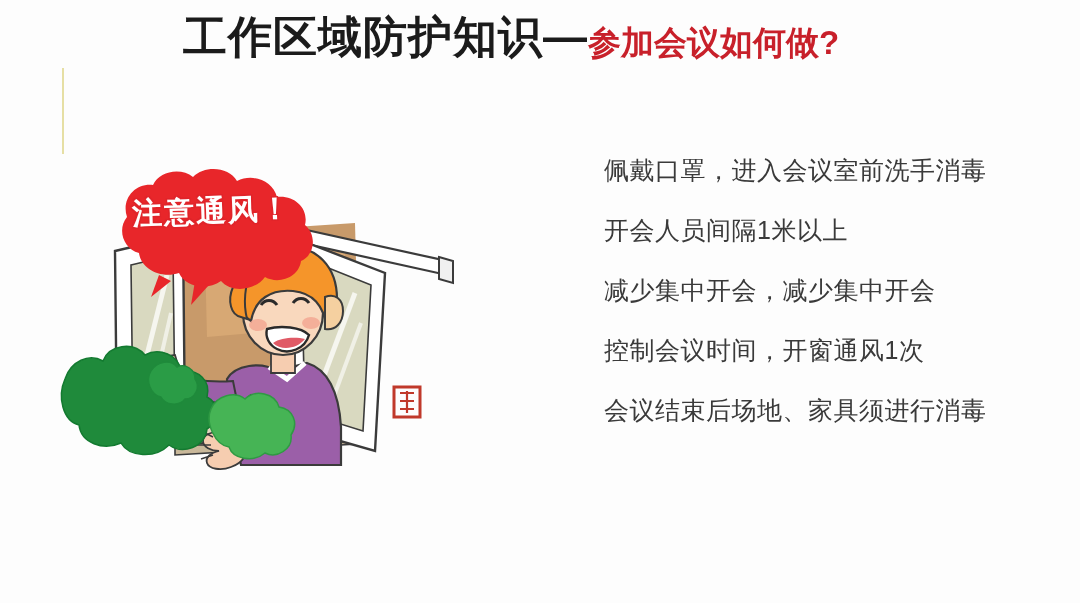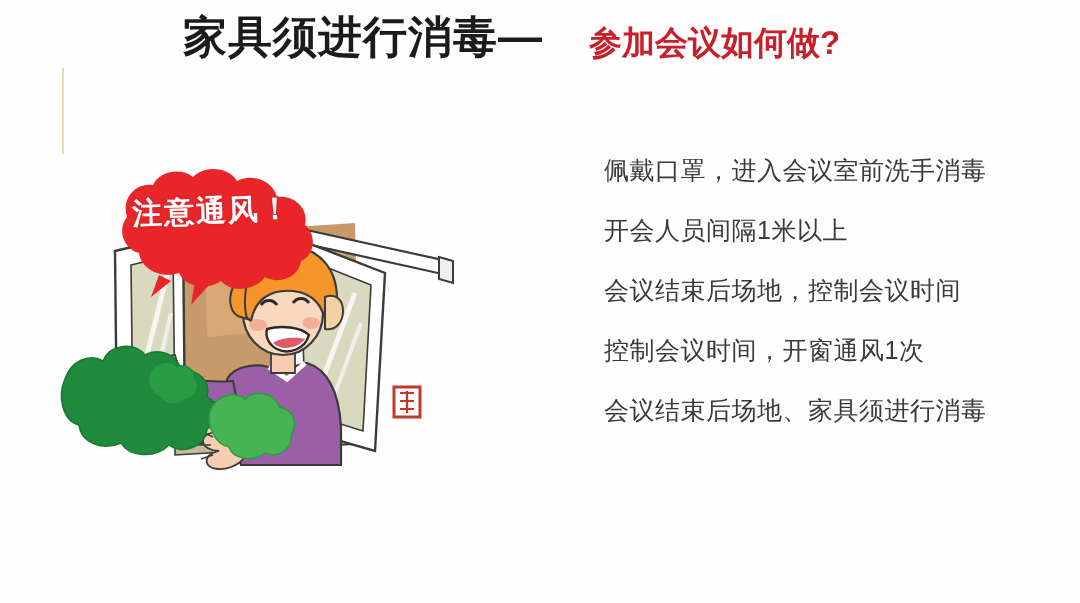--- a/index.html
+++ b/index.html
@@ -108,7 +108,7 @@
 <div id="slide">
 
   <div class="title-row">
-    <span class="title-main">家具须进行消毒—</span>
+    <span class="title-main">工作区域防护知识—</span>
     <span class="title-accent">参加会议如何做?</span>
   </div>
 

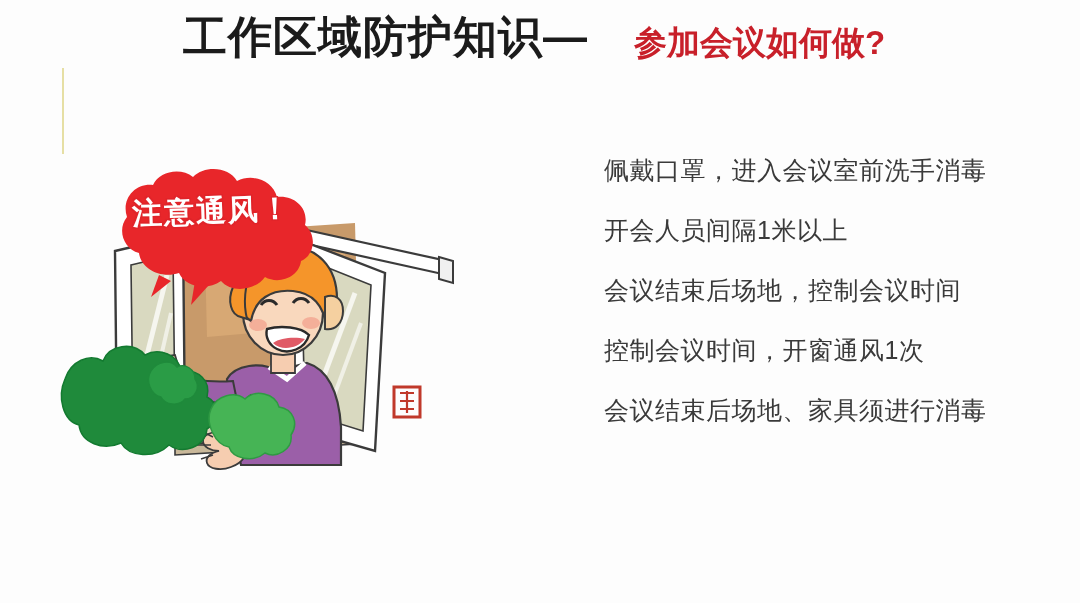--- a/index.html
+++ b/index.html
@@ -43,7 +43,6 @@
     line-height: 1.1;
     position: relative;
     top: 2px;
-    margin-left: 46px;
   }
 
   

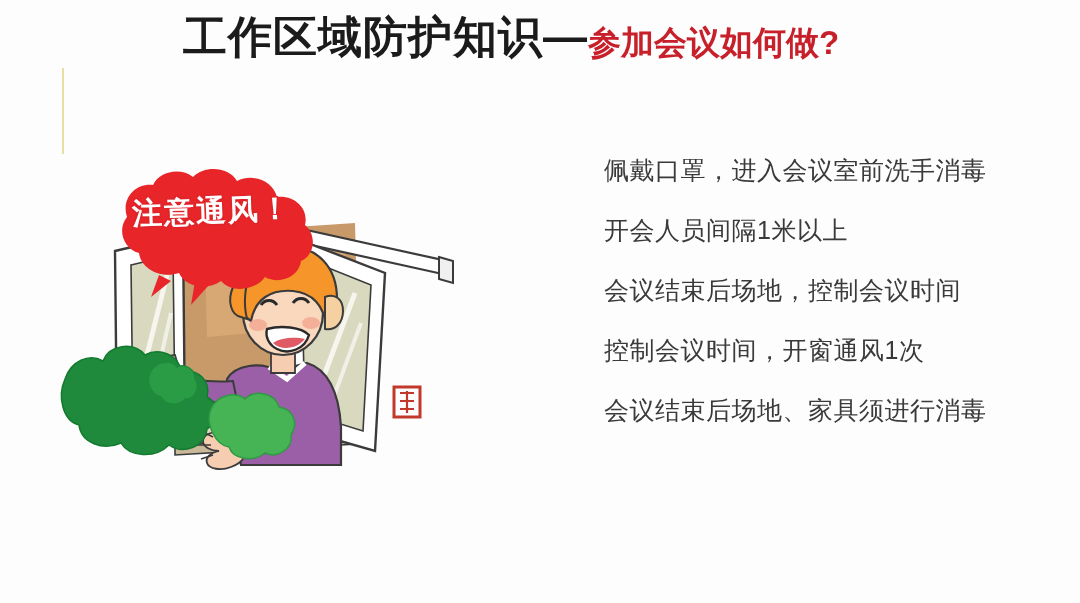--- a/index.html
+++ b/index.html
@@ -229,7 +229,7 @@
   <div class="text-list">
     <div class="text-line">佩戴口罩，进入会议室前洗手消毒</div>
     <div class="text-line">开会人员间隔1米以上</div>
-    <div class="text-line">会议结束后场地，控制会议时间</div>
+    <div class="text-line">减少集中开会，减少集中开会</div>
     <div class="text-line">控制会议时间，开窗通风1次</div>
     <div class="text-line">会议结束后场地、家具须进行消毒</div>
   </div>

